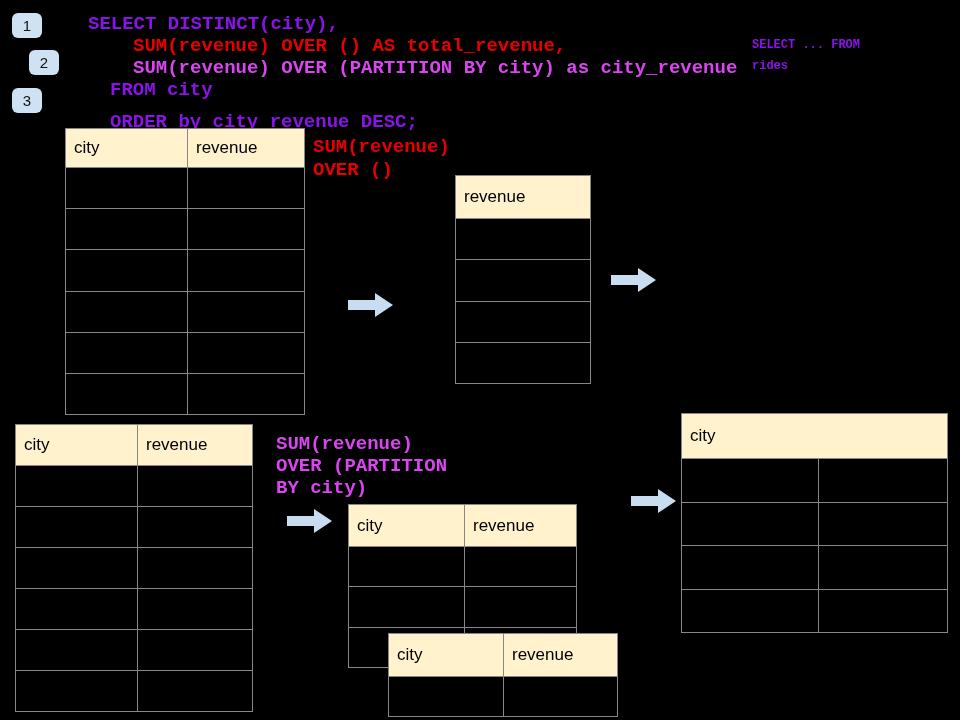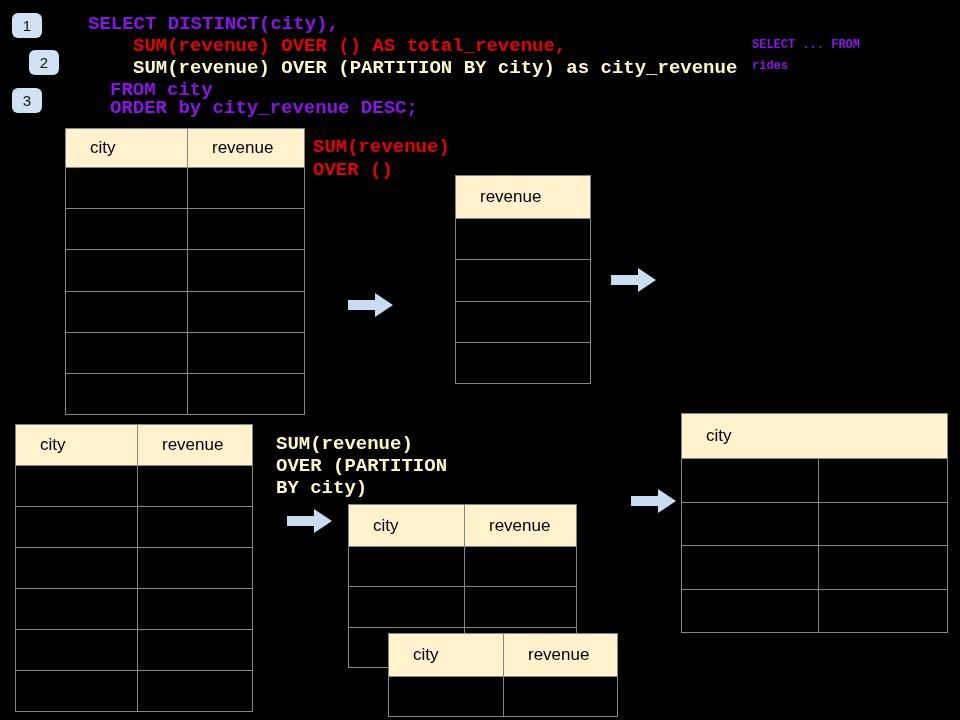--- a/index.html
+++ b/index.html
@@ -18,7 +18,7 @@
   .sqlline{position:absolute;font:bold 19px "Liberation Mono",monospace;white-space:pre;}
   .purple{color:#8a14e8}
   .red{color:#e80000}
-  .green{color:#fef9c3}
+  .green{color:#d946ef}
   .sql1{left:88px;top:13px}
   .sql2{left:133px;top:35px}
   .sql3{left:133px;top:57px}

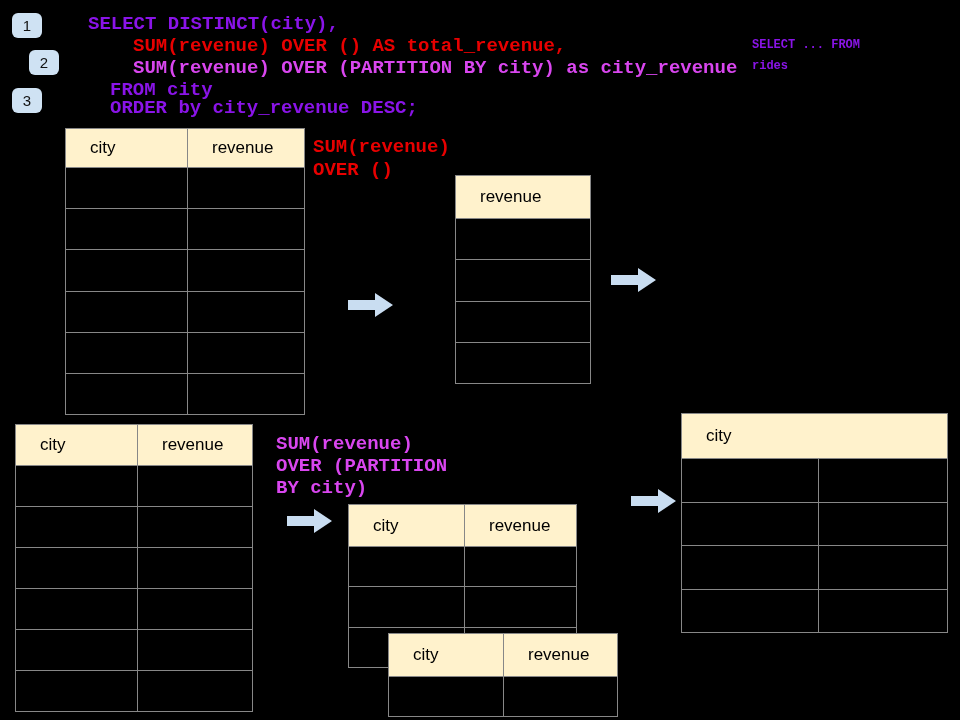--- a/index.html
+++ b/index.html
@@ -23,7 +23,7 @@
   .sql2{left:133px;top:35px}
   .sql3{left:133px;top:57px}
   .sql4{left:110px;top:79px}
-  .sql5{left:110px;top:97px}
+  .sql5{left:110px;top:111px}
 
   
   .note{position:absolute;font:bold 19px "Liberation Mono",monospace;white-space:pre;line-height:23px;}

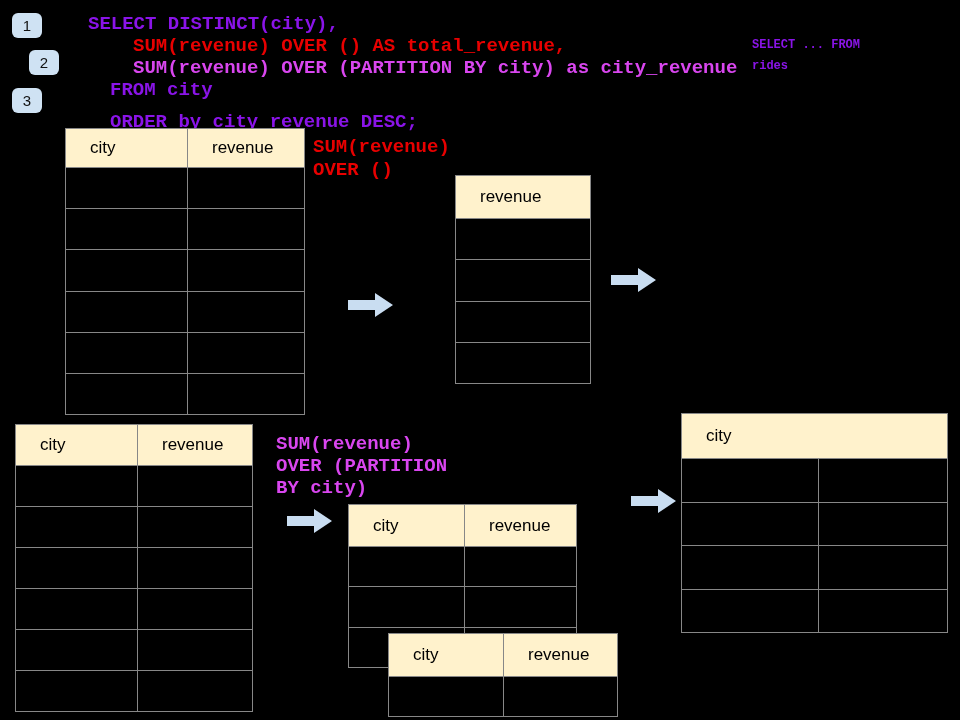--- a/index.html
+++ b/index.html
@@ -35,7 +35,7 @@
   .tbl{position:absolute;display:flex;flex-direction:column;background:#000;
        border:1px solid #878787;box-sizing:border-box;}
   .thead{display:flex;background:#fff2cc;flex:0 0 auto;}
-  .th{display:flex;align-items:center;padding-left:24px;color:#000;
+  .th{display:flex;align-items:center;padding-left:8px;color:#000;
       font:17px "Liberation Sans",sans-serif;box-sizing:border-box;border-left:1px solid #878787;}
   .th:first-child{border-left:none}
   .th:last-child{flex:1}

